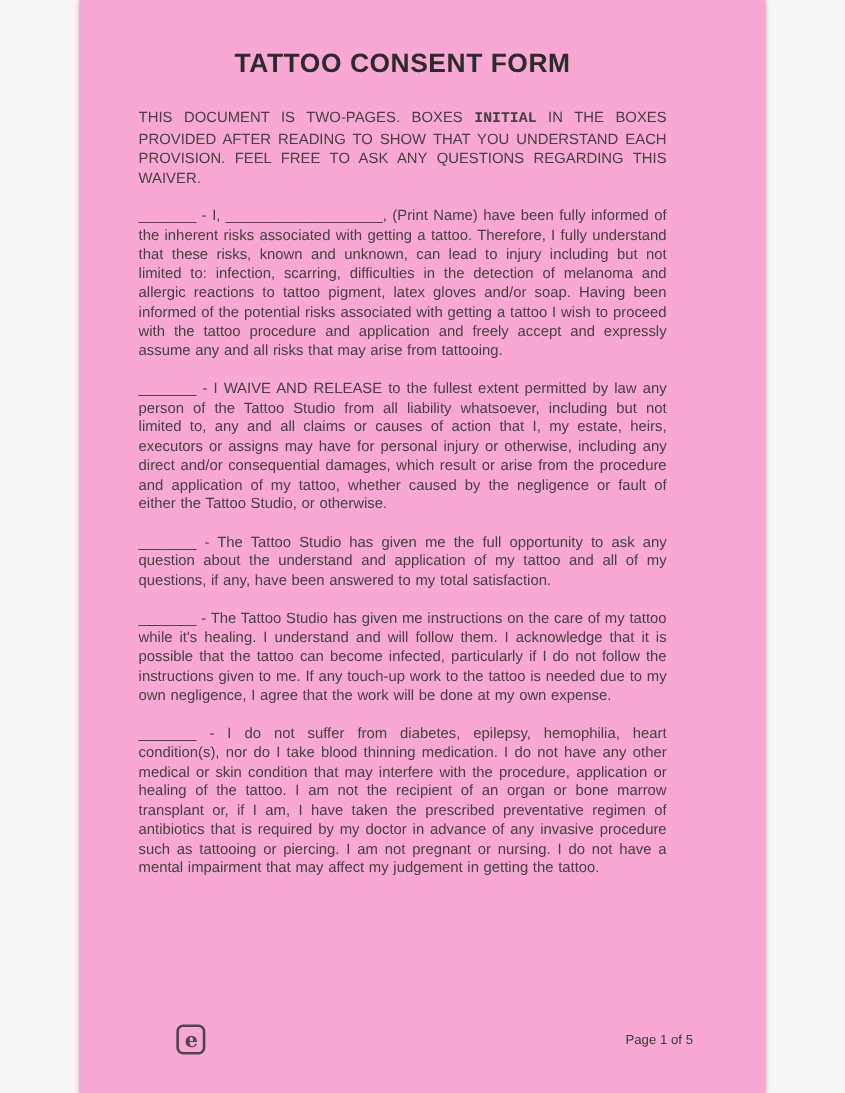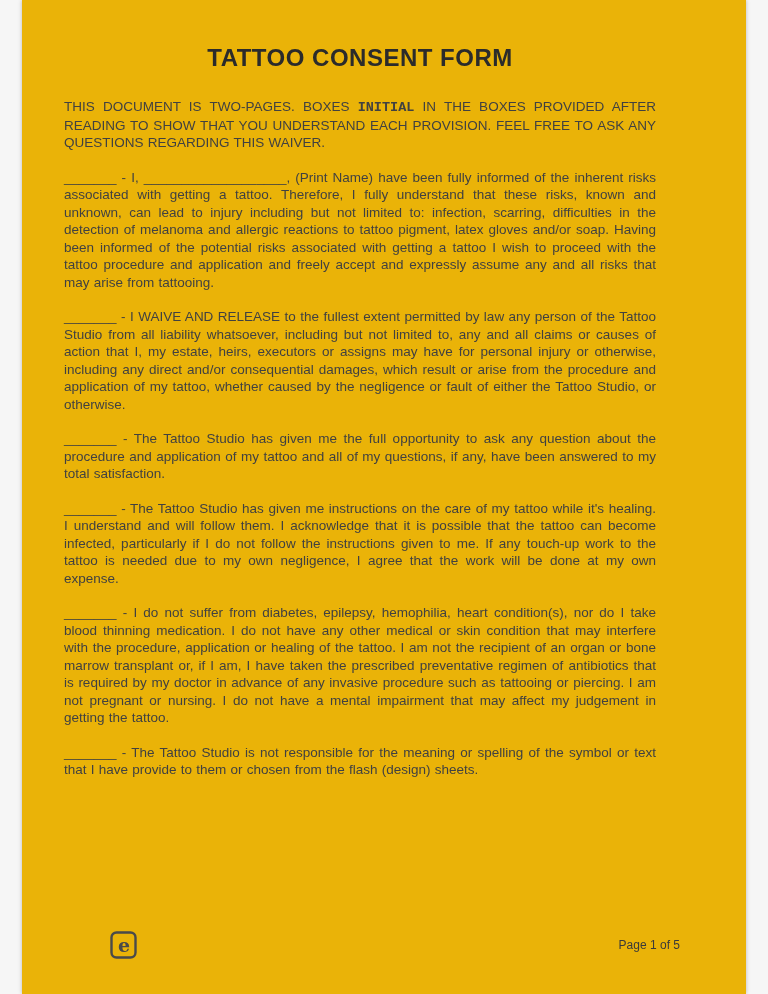--- a/index.html
+++ b/index.html
@@ -9,12 +9,12 @@
   }
   .doc-page {
     position: relative;
-    width: 724px;
+    width: 624px;
     height: 994px;
     margin: 0 auto;
-    background: #eab308;
+    background: #f9a8d4;
     box-shadow: 0 0 4px rgba(0,0,0,0.25);
-    padding: 44px 90px 0 42px;
+    padding: 44px 90px 0 54px;
     color: #414141;
     overflow: hidden;
   }

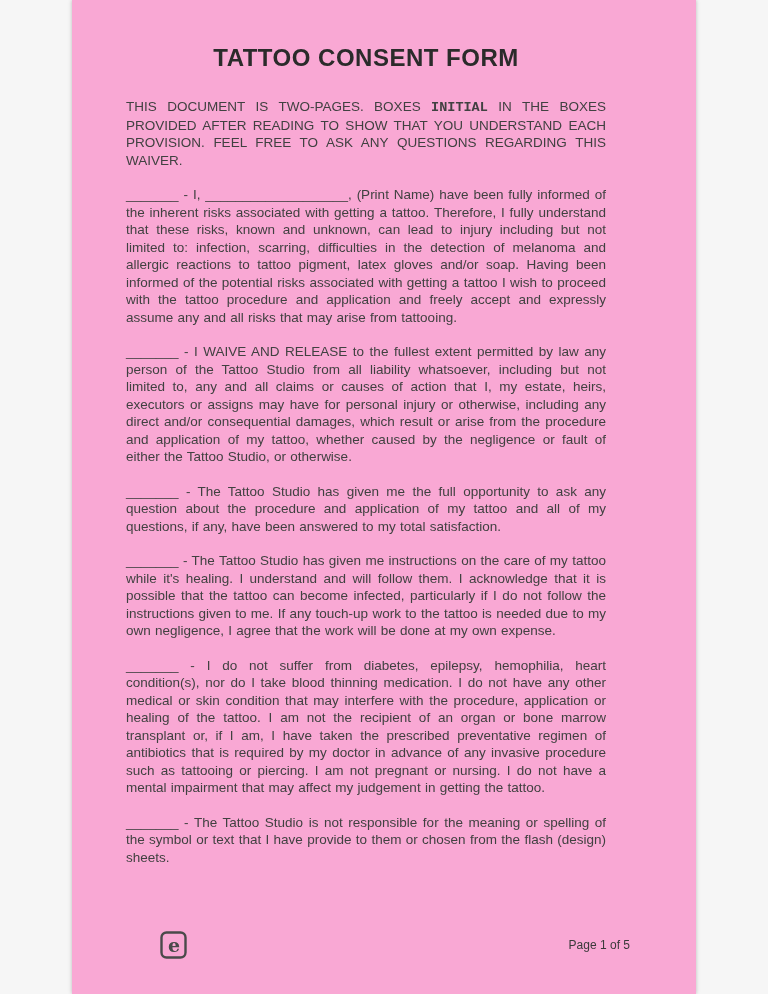--- a/index.html
+++ b/index.html
@@ -62,7 +62,7 @@
 
   <p class="para">_______ - I, ___________________, (Print Name) have been fully informed of the inherent risks associated with getting a tattoo. Therefore, I fully understand that these risks, known and unknown, can lead to injury including but not limited to: infection, scarring, difficulties in the detection of melanoma and allergic reactions to tattoo pigment, latex gloves and/or soap. Having been informed of the potential risks associated with getting a tattoo I wish to proceed with the tattoo procedure and application and freely accept and expressly assume any and all risks that may arise from tattooing.</p>
   <p class="para">_______ - I WAIVE AND RELEASE to the fullest extent permitted by law any person of the Tattoo Studio from all liability whatsoever, including but not limited to, any and all claims or causes of action that I, my estate, heirs, executors or assigns may have for personal injury or otherwise, including any direct and/or consequential damages, which result or arise from the procedure and application of my tattoo, whether caused by the negligence or fault of either the Tattoo Studio, or otherwise.</p>
-  <p class="para">_______ - The Tattoo Studio has given me the full opportunity to ask any question about the procedure and application of my tattoo and all of my questions, if any, have been answered to my total satisfaction.</p>
+  <p class="para">_______ - The Tattoo Studio has given me the full opportunity to ask any question about the understand and application of my tattoo and all of my questions, if any, have been answered to my total satisfaction.</p>
   <p class="para">_______ - The Tattoo Studio has given me instructions on the care of my tattoo while it's healing. I understand and will follow them. I acknowledge that it is possible that the tattoo can become infected, particularly if I do not follow the instructions given to me. If any touch-up work to the tattoo is needed due to my own negligence, I agree that the work will be done at my own expense.</p>
   <p class="para">_______ - I do not suffer from diabetes, epilepsy, hemophilia, heart condition(s), nor do I take blood thinning medication. I do not have any other medical or skin condition that may interfere with the procedure, application or healing of the tattoo. I am not the recipient of an organ or bone marrow transplant or, if I am, I have taken the prescribed preventative regimen of antibiotics that is required by my doctor in advance of any invasive procedure such as tattooing or piercing. I am not pregnant or nursing. I do not have a mental impairment that may affect my judgement in getting the tattoo.</p>
   <p class="para">_______ - The Tattoo Studio is not responsible for the meaning or spelling of the symbol or text that I have provide to them or chosen from the flash (design) sheets.</p>

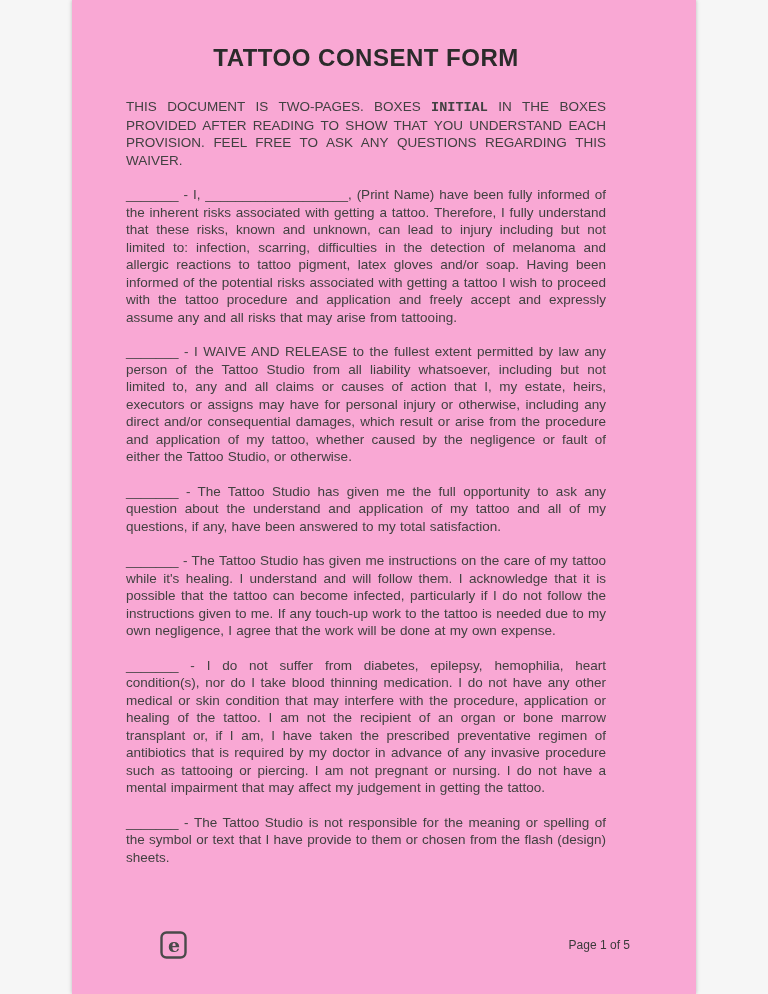--- a/index.html
+++ b/index.html
@@ -65,7 +65,6 @@
   <p class="para">_______ - The Tattoo Studio has given me the full opportunity to ask any question about the understand and application of my tattoo and all of my questions, if any, have been answered to my total satisfaction.</p>
   <p class="para">_______ - The Tattoo Studio has given me instructions on the care of my tattoo while it's healing. I understand and will follow them. I acknowledge that it is possible that the tattoo can become infected, particularly if I do not follow the instructions given to me. If any touch-up work to the tattoo is needed due to my own negligence, I agree that the work will be done at my own expense.</p>
   <p class="para">_______ - I do not suffer from diabetes, epilepsy, hemophilia, heart condition(s), nor do I take blood thinning medication. I do not have any other medical or skin condition that may interfere with the procedure, application or healing of the tattoo. I am not the recipient of an organ or bone marrow transplant or, if I am, I have taken the prescribed preventative regimen of antibiotics that is required by my doctor in advance of any invasive procedure such as tattooing or piercing. I am not pregnant or nursing. I do not have a mental impairment that may affect my judgement in getting the tattoo.</p>
-  <p class="para">_______ - The Tattoo Studio is not responsible for the meaning or spelling of the symbol or text that I have provide to them or chosen from the flash (design) sheets.</p>
 
   <div class="footer">
     <div class="logo">

